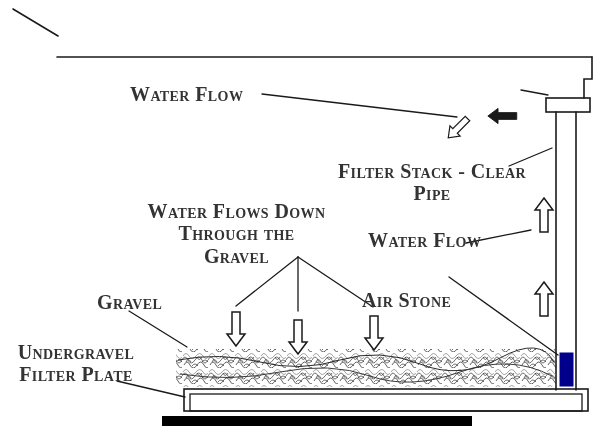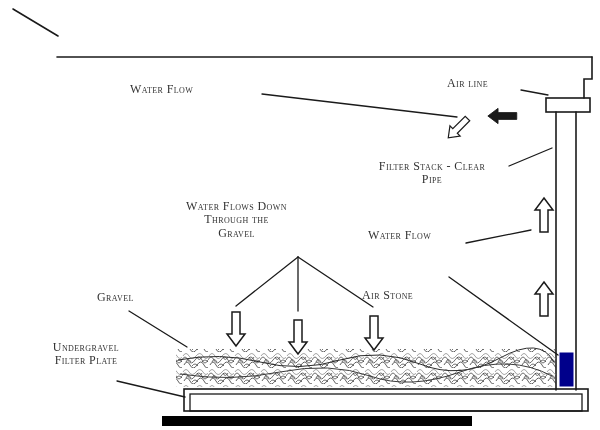--- a/index.html
+++ b/index.html
@@ -26,9 +26,9 @@
   .base{fill:var(--base_fill);}
   .label{
     position:absolute;
-    font-weight:normal;
+    font-weight:bold;
     font-variant:small-caps;
-    font-size:12px;
+    font-size:20px;
     line-height:1.12;
     letter-spacing:.4px;
     color:var(--text);

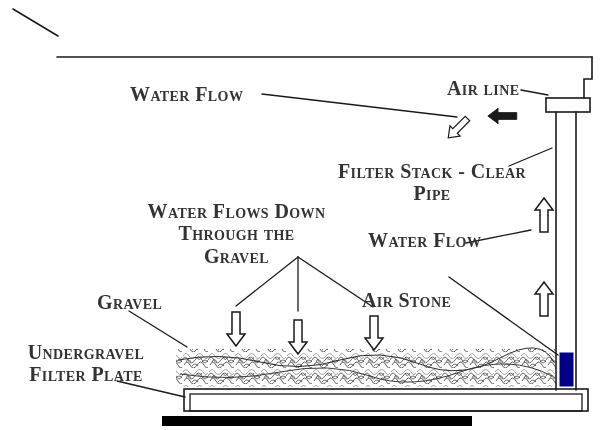--- a/index.html
+++ b/index.html
@@ -95,7 +95,6 @@
 
   <div class="label" style="left:130px;top:83px;">Water Flow</div>
 
-  <div class="label" style="left:447px;top:77px;">Air line</div>
 
   <div class="label center" style="left:332px;top:160px;width:200px;">Filter Stack - Clear
 Pipe</div>

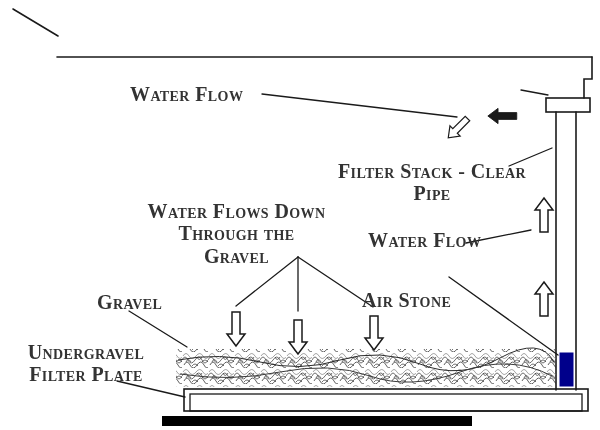--- a/index.html
+++ b/index.html
@@ -109,7 +109,7 @@
 
   <div class="label" style="left:97px;top:291px;">Gravel</div>
 
-  <div class="label center" style="left:12px;top:341px;width:148px;">Undergravel
+  <div class="label center" style="left:2px;top:341px;width:148px;">Undergravel
 Filter Plate</div>
 
 </div>

